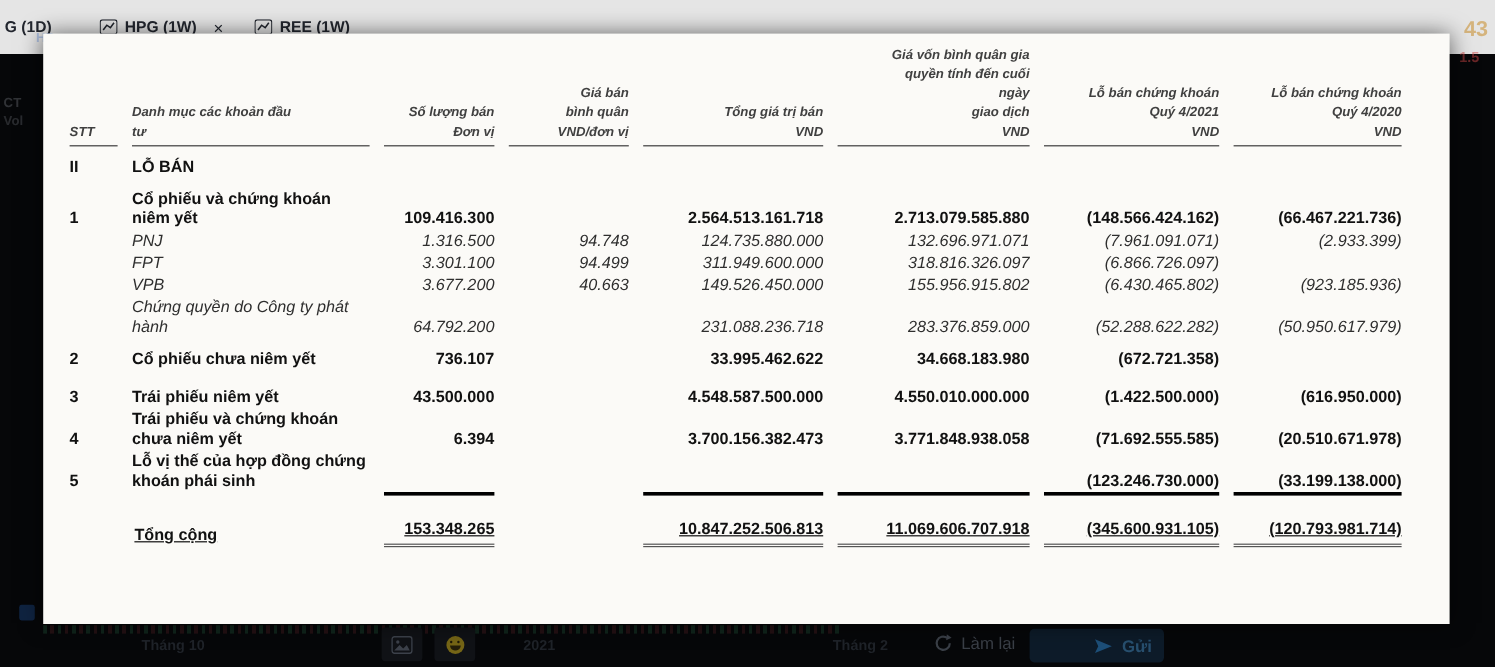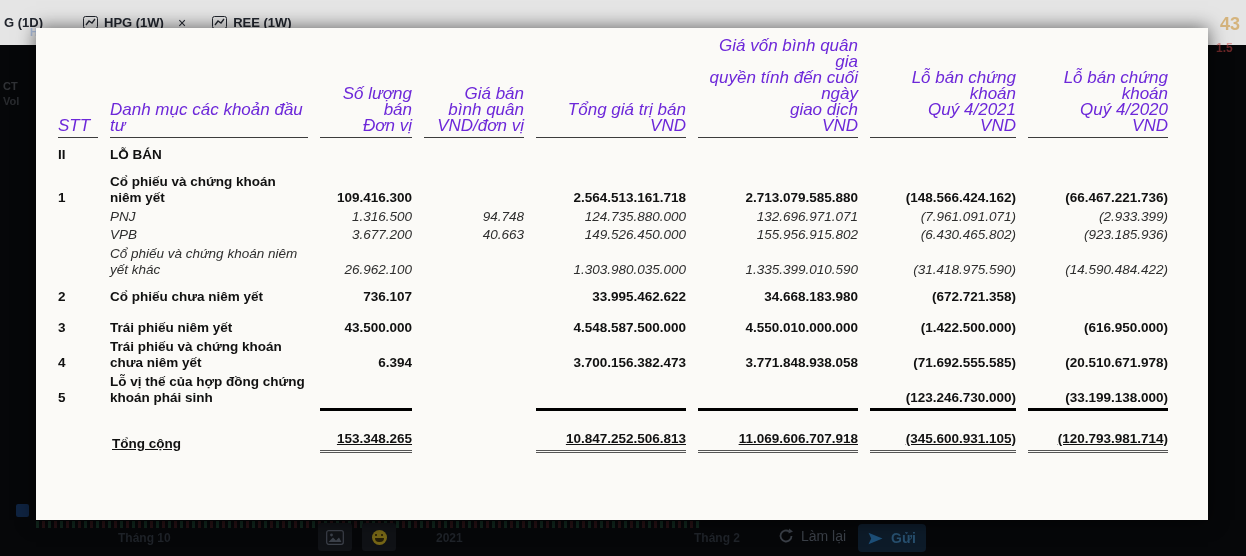--- a/index.html
+++ b/index.html
@@ -31,8 +31,8 @@
   .doc{position:absolute;left:36px;top:28px;width:1172px;height:492px;background:#fbfaf7;
        box-shadow:0 0 18px rgba(0,0,0,.6);color:#161616;}
   table.fin{border-collapse:separate;border-spacing:12px 0;margin:10px 0 0 10px;table-layout:fixed;}
-  table.fin th{font-style:italic;font-weight:normal;vertical-align:bottom;text-align:right;
-       border-bottom:1.5px solid #3c3c3c;padding:0 0 3px 0;font-size:17px;line-height:16px;color:#6d28d9;}
+  table.fin th{font-style:italic;font-weight:bold;vertical-align:bottom;text-align:right;
+       border-bottom:1.5px solid #3c3c3c;padding:0 0 3px 0;font-size:11px;line-height:16px;color:#404040;}
   table.fin th.left{text-align:left;}
   table.fin td{font-size:13.5px;line-height:16.5px;vertical-align:bottom;padding:1px 0;}
   td.num{text-align:right;white-space:nowrap;}

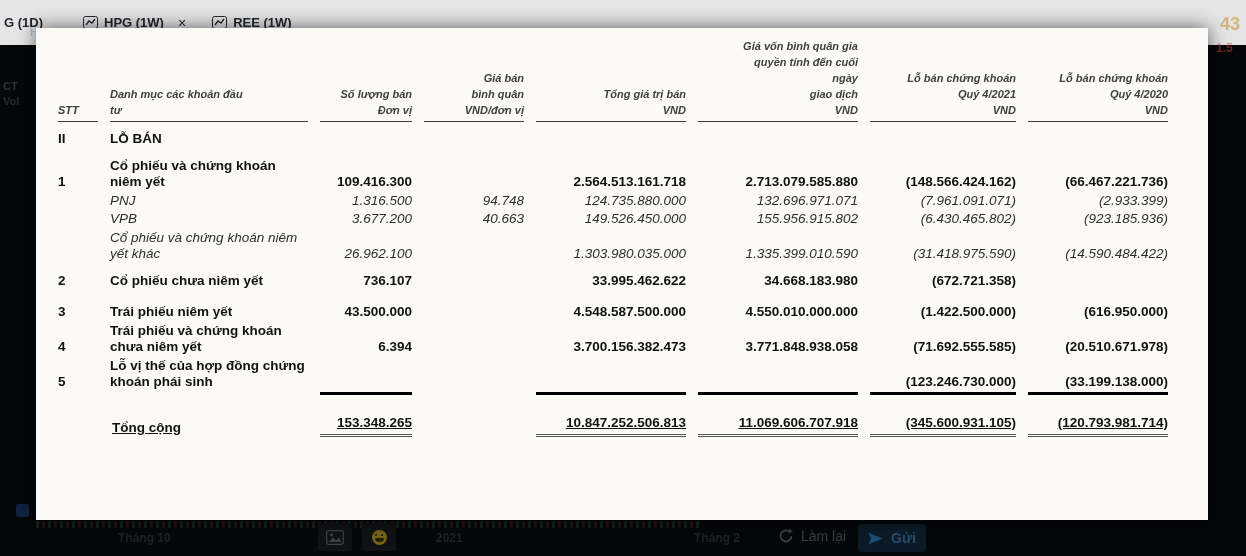--- a/index.html
+++ b/index.html
@@ -165,6 +165,16 @@
           </tr>
           <tr class="italic">
             <td class="stt"></td>
+            <td class="indent">FPT</td>
+            <td class="num">3.301.100</td>
+            <td class="num">94.499</td>
+            <td class="num">311.949.600.000</td>
+            <td class="num">318.816.326.097</td>
+            <td class="num">(6.866.726.097)</td>
+            <td class="num"></td>
+          </tr>
+          <tr class="italic">
+            <td class="stt"></td>
             <td class="indent">VPB</td>
             <td class="num">3.677.200</td>
             <td class="num">40.663</td>

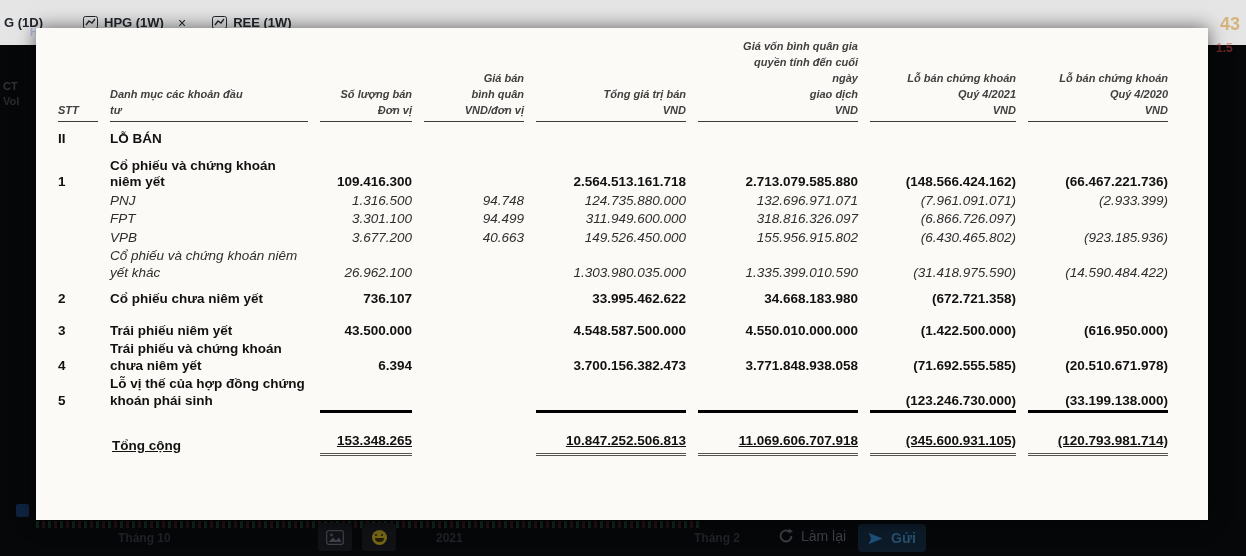--- a/index.html
+++ b/index.html
@@ -185,6 +185,16 @@
           </tr>
           <tr class="italic">
             <td class="stt"></td>
+            <td class="indent">Chứng quyền do Công ty phát hành</td>
+            <td class="num">64.792.200</td>
+            <td class="num"></td>
+            <td class="num">231.088.236.718</td>
+            <td class="num">283.376.859.000</td>
+            <td class="num">(52.288.622.282)</td>
+            <td class="num">(50.950.617.979)</td>
+          </tr>
+          <tr class="italic">
+            <td class="stt"></td>
             <td class="indent">Cổ phiếu và chứng khoán niêm yết khác</td>
             <td class="num">26.962.100</td>
             <td class="num"></td>

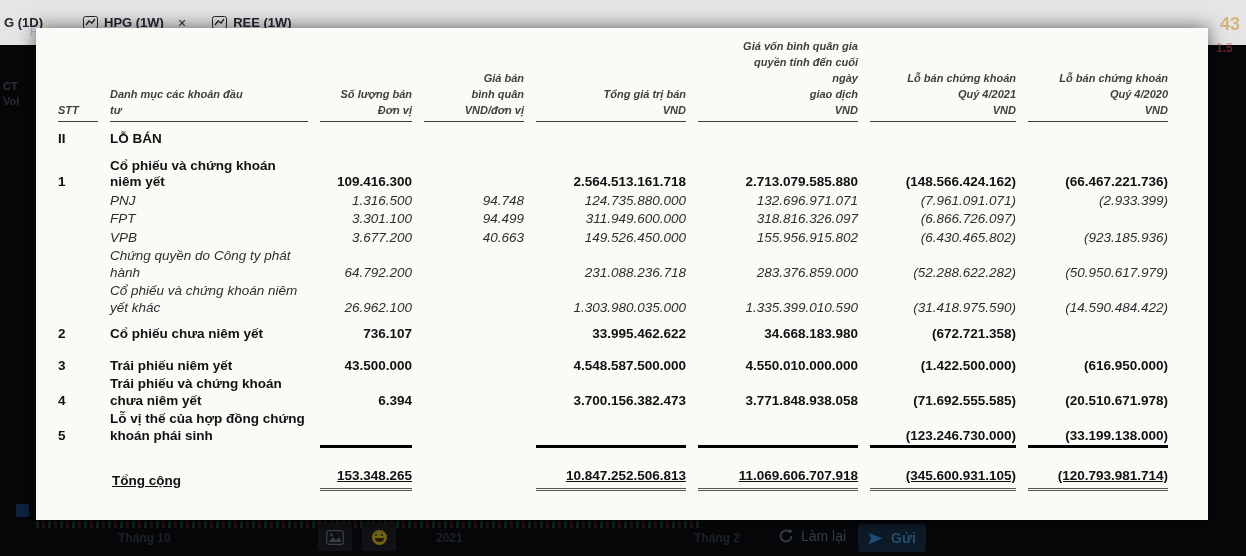--- a/index.html
+++ b/index.html
@@ -193,16 +193,6 @@
             <td class="num">(52.288.622.282)</td>
             <td class="num">(50.950.617.979)</td>
           </tr>
-          <tr class="italic">
-            <td class="stt"></td>
-            <td class="indent">Cổ phiếu và chứng khoán niêm yết khác</td>
-            <td class="num">26.962.100</td>
-            <td class="num"></td>
-            <td class="num">1.303.980.035.000</td>
-            <td class="num">1.335.399.010.590</td>
-            <td class="num">(31.418.975.590)</td>
-            <td class="num">(14.590.484.422)</td>
-          </tr>
           <tr class="bold gap-m">
             <td class="stt">2</td>
             <td class="">Cổ phiếu chưa niêm yết</td>

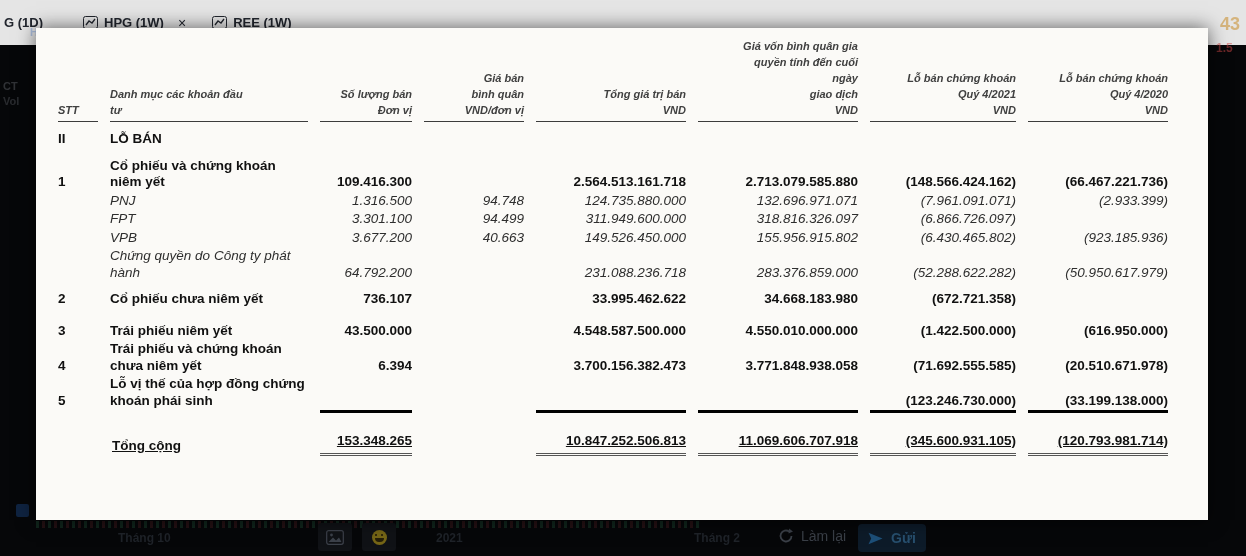--- a/index.html
+++ b/index.html
@@ -26,7 +26,7 @@
   .reset-btn{position:absolute;left:778px;top:528px;display:flex;align-items:center;gap:7px;
              color:#3a3f47;font-size:14px;}
   .send-btn{position:absolute;left:858px;top:524px;width:68px;height:28px;background:#0d1b29;border-radius:4px;
-            display:flex;align-items:center;justify-content:center;gap:8px;color:#274f6e;font-size:14px;font-weight:bold;}
+            display:flex;align-items:center;justify-content:center;gap:8px;color:#274f6e;font-size:14px;font-weight:bold;padding-left:44px;}
   
   .doc{position:absolute;left:36px;top:28px;width:1172px;height:492px;background:#fbfaf7;
        box-shadow:0 0 18px rgba(0,0,0,.6);color:#161616;}

